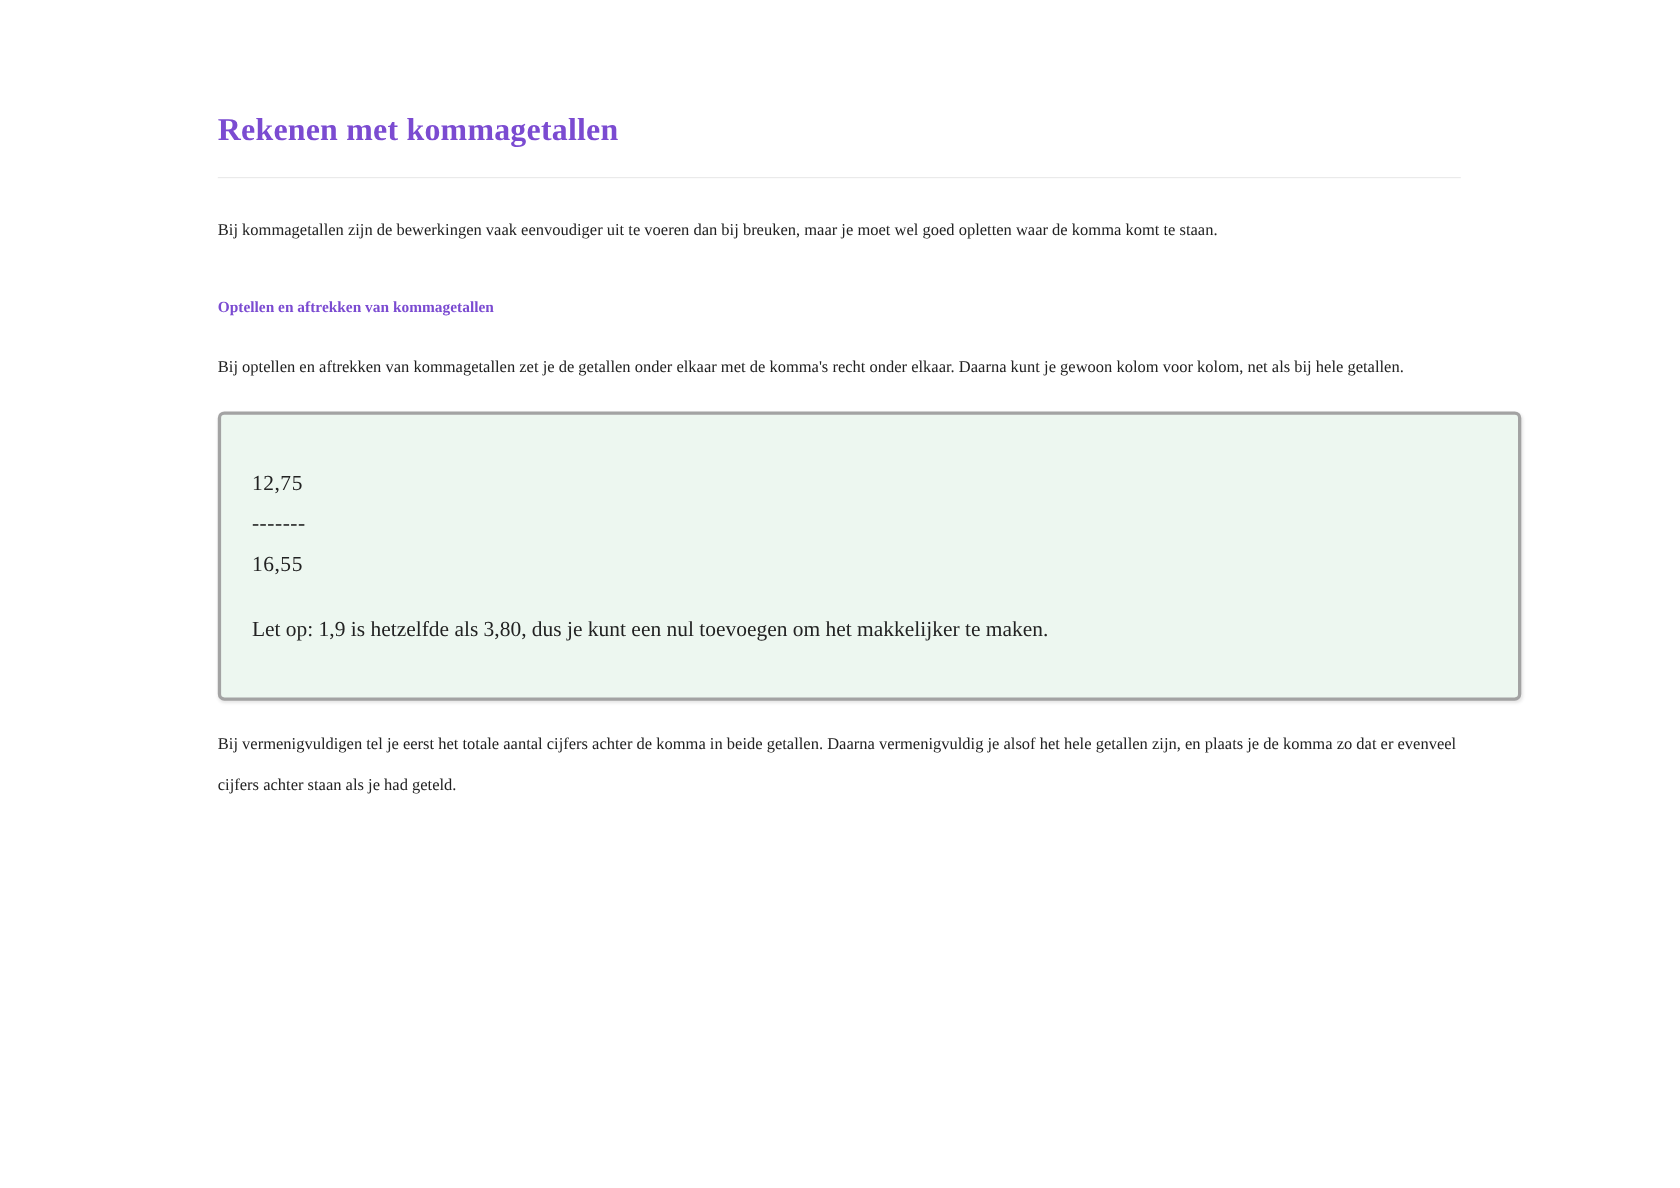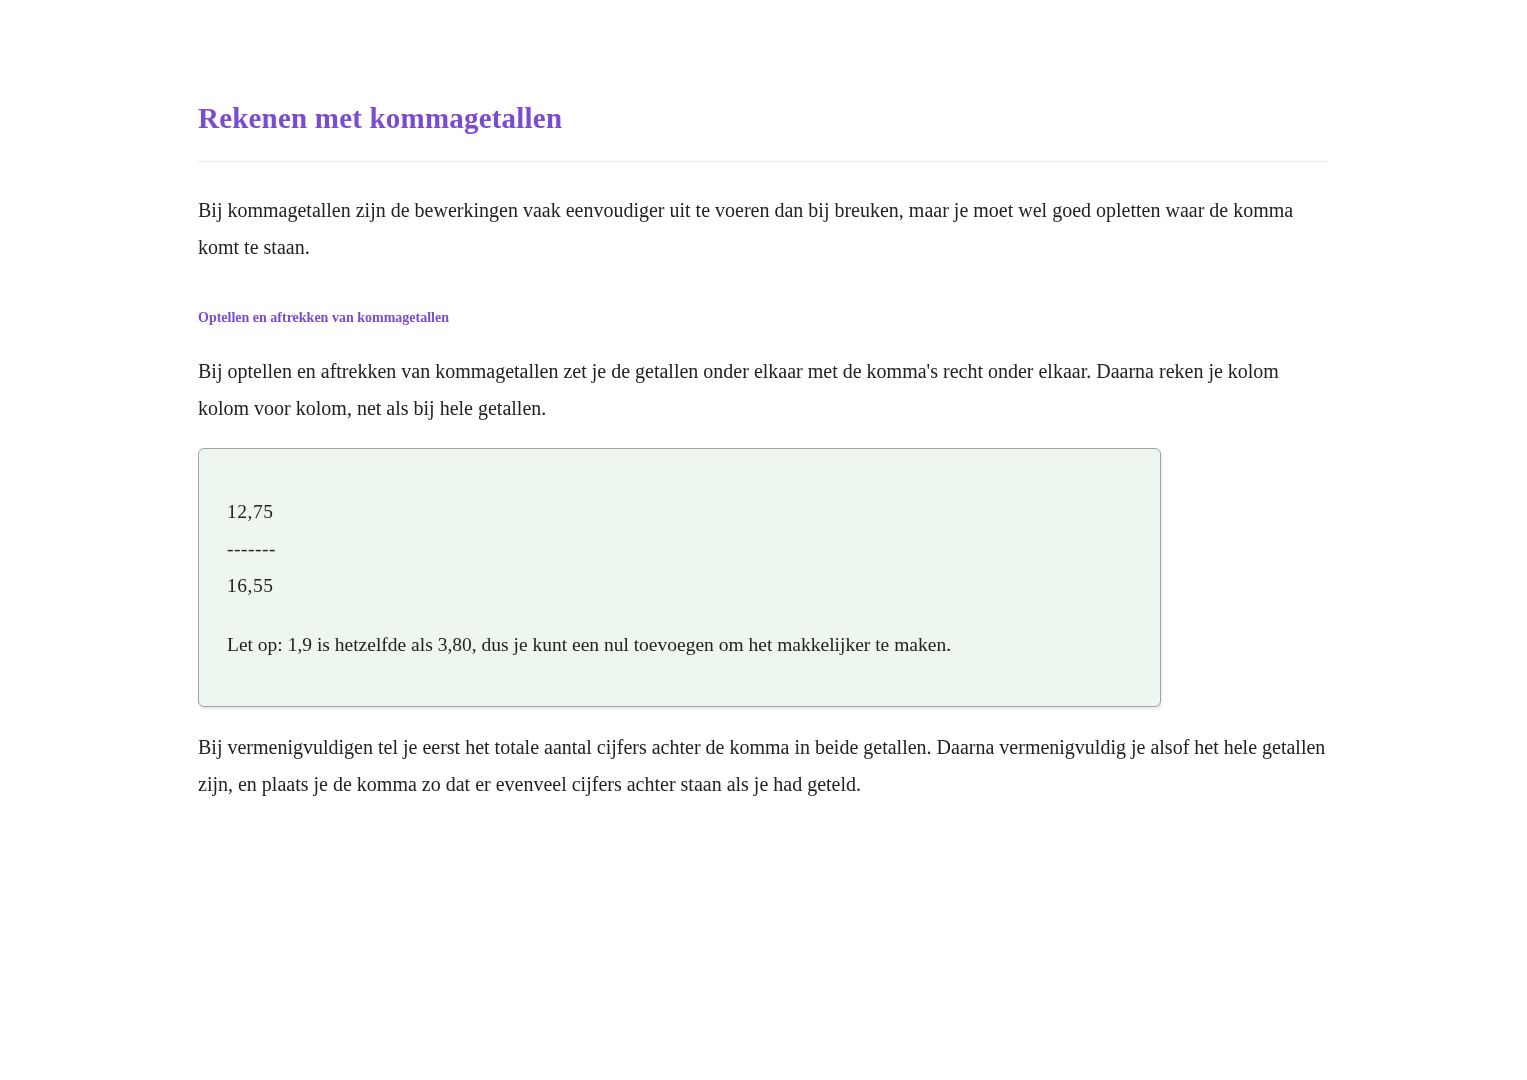--- a/index.html
+++ b/index.html
@@ -36,7 +36,7 @@
   }
   .body-para {
     width: 1130px;
-    font-size: 20px;
+    font-size: 15px;
     line-height: 37px;
     margin: 0;
   }

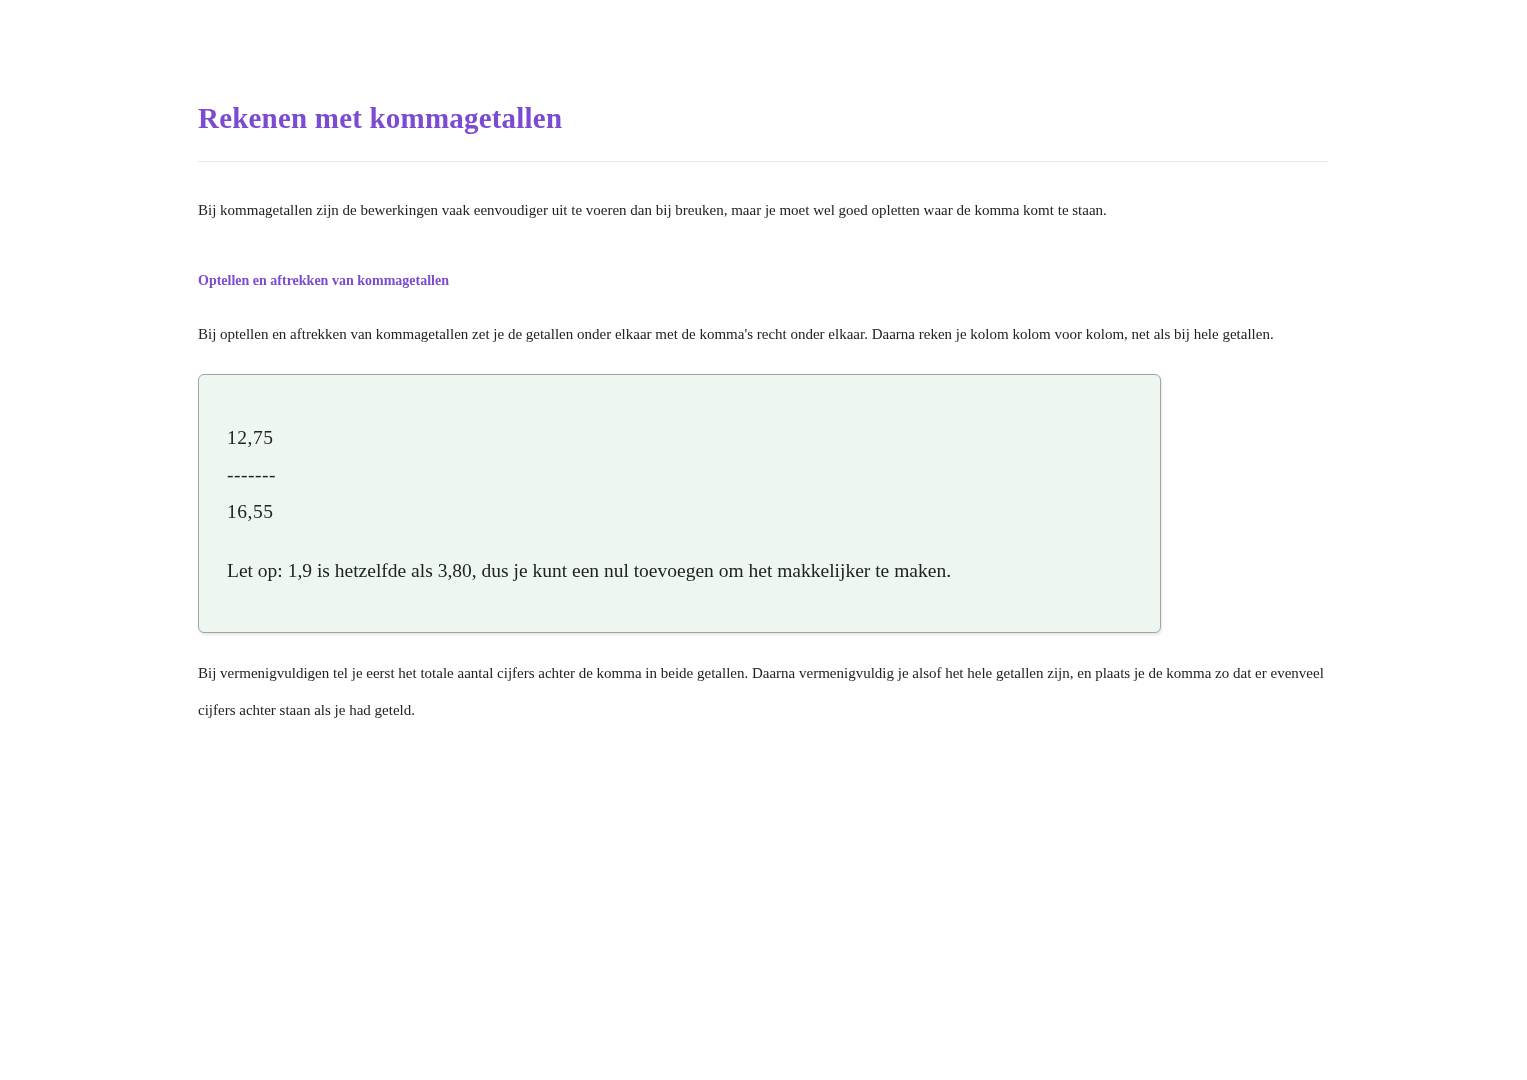--- a/index.html
+++ b/index.html
@@ -83,7 +83,7 @@
 
   <h3 class="section-heading">Optellen en aftrekken van kommagetallen</h3>
 
-  <p class="body-para section-para">Bij optellen en aftrekken van kommagetallen zet je de getallen onder elkaar met de komma's recht onder elkaar. Daarna reken je kolom kolom voor kolom, net als bij hele getallen.</p>
+  <p class="body-para section-para">Bij optellen en aftrekken van kommagetallen zet je de getallen onder elkaar met de komma's recht onder elkaar. Daarna kunt je gewoon kolom voor kolom, net als bij hele getallen.</p>
 
   <div class="example-box">
     <div>

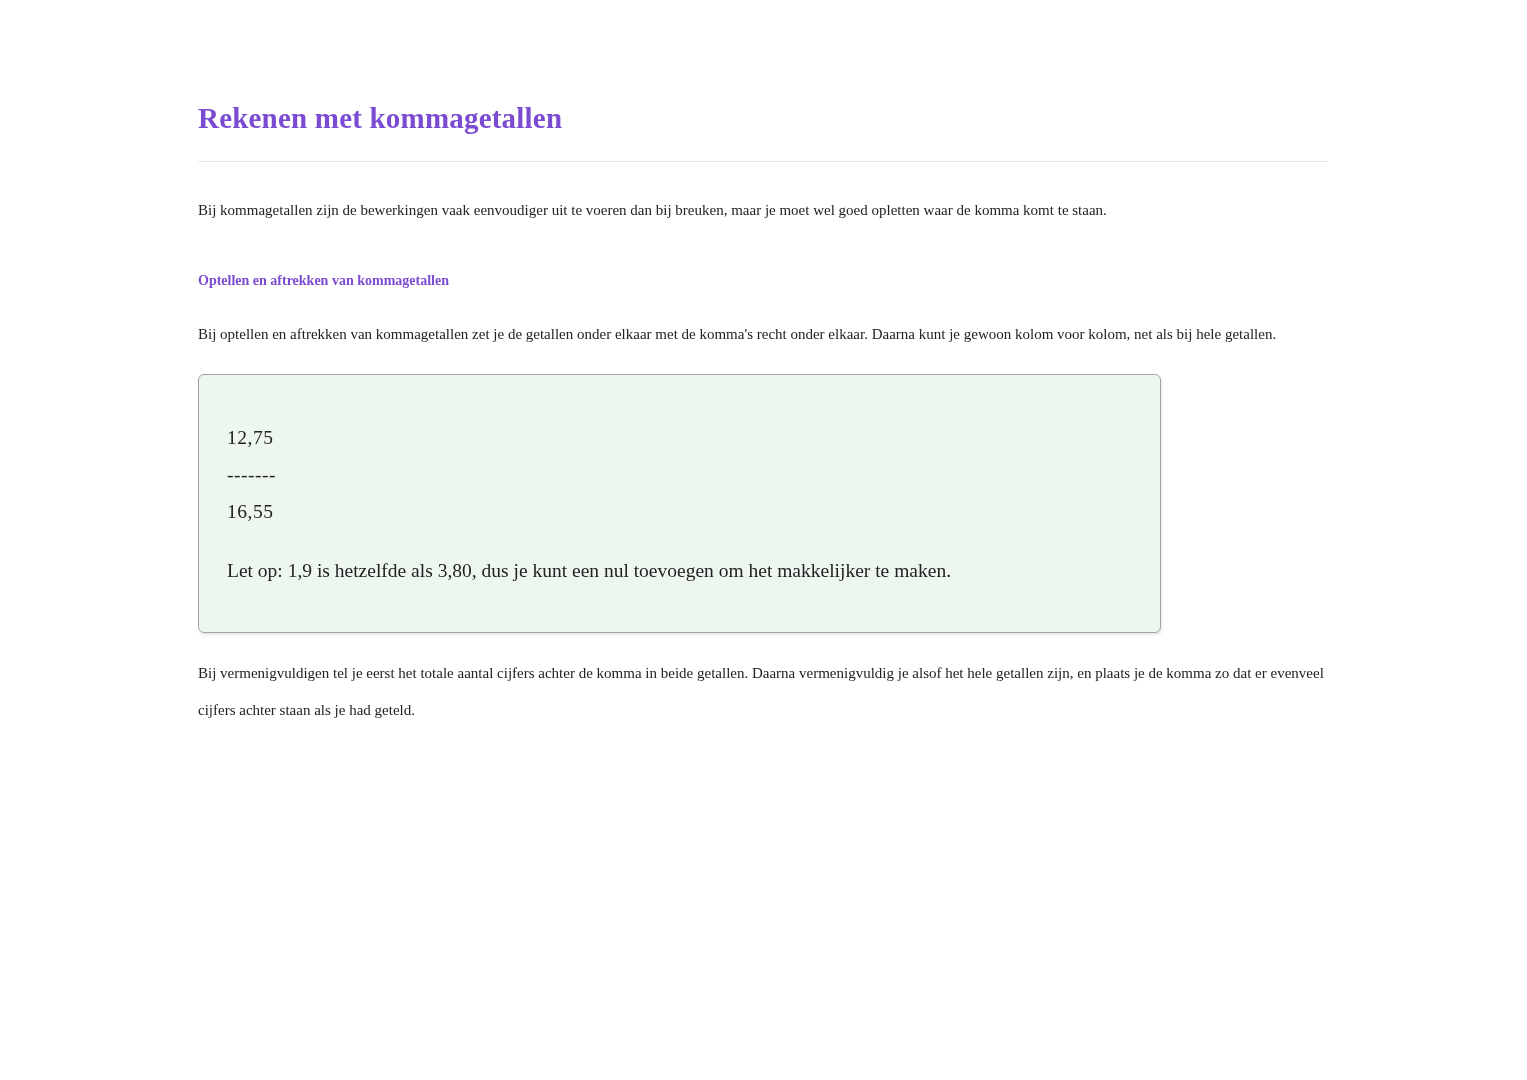--- a/index.html
+++ b/index.html
@@ -50,10 +50,10 @@
     color: #7b4bd1;
   }
   .example-box {
-    width: 963px;
+    width: 1185px;
     margin-top: 21px;
     background: #edf7f0;
-    border: 1px solid #a3a3a3;
+    border: 3px solid #a3a3a3;
     border-radius: 6px;
     padding: 44px 30px 43px 28px;
     box-shadow: 1px 2px 3px rgba(0,0,0,0.10);

